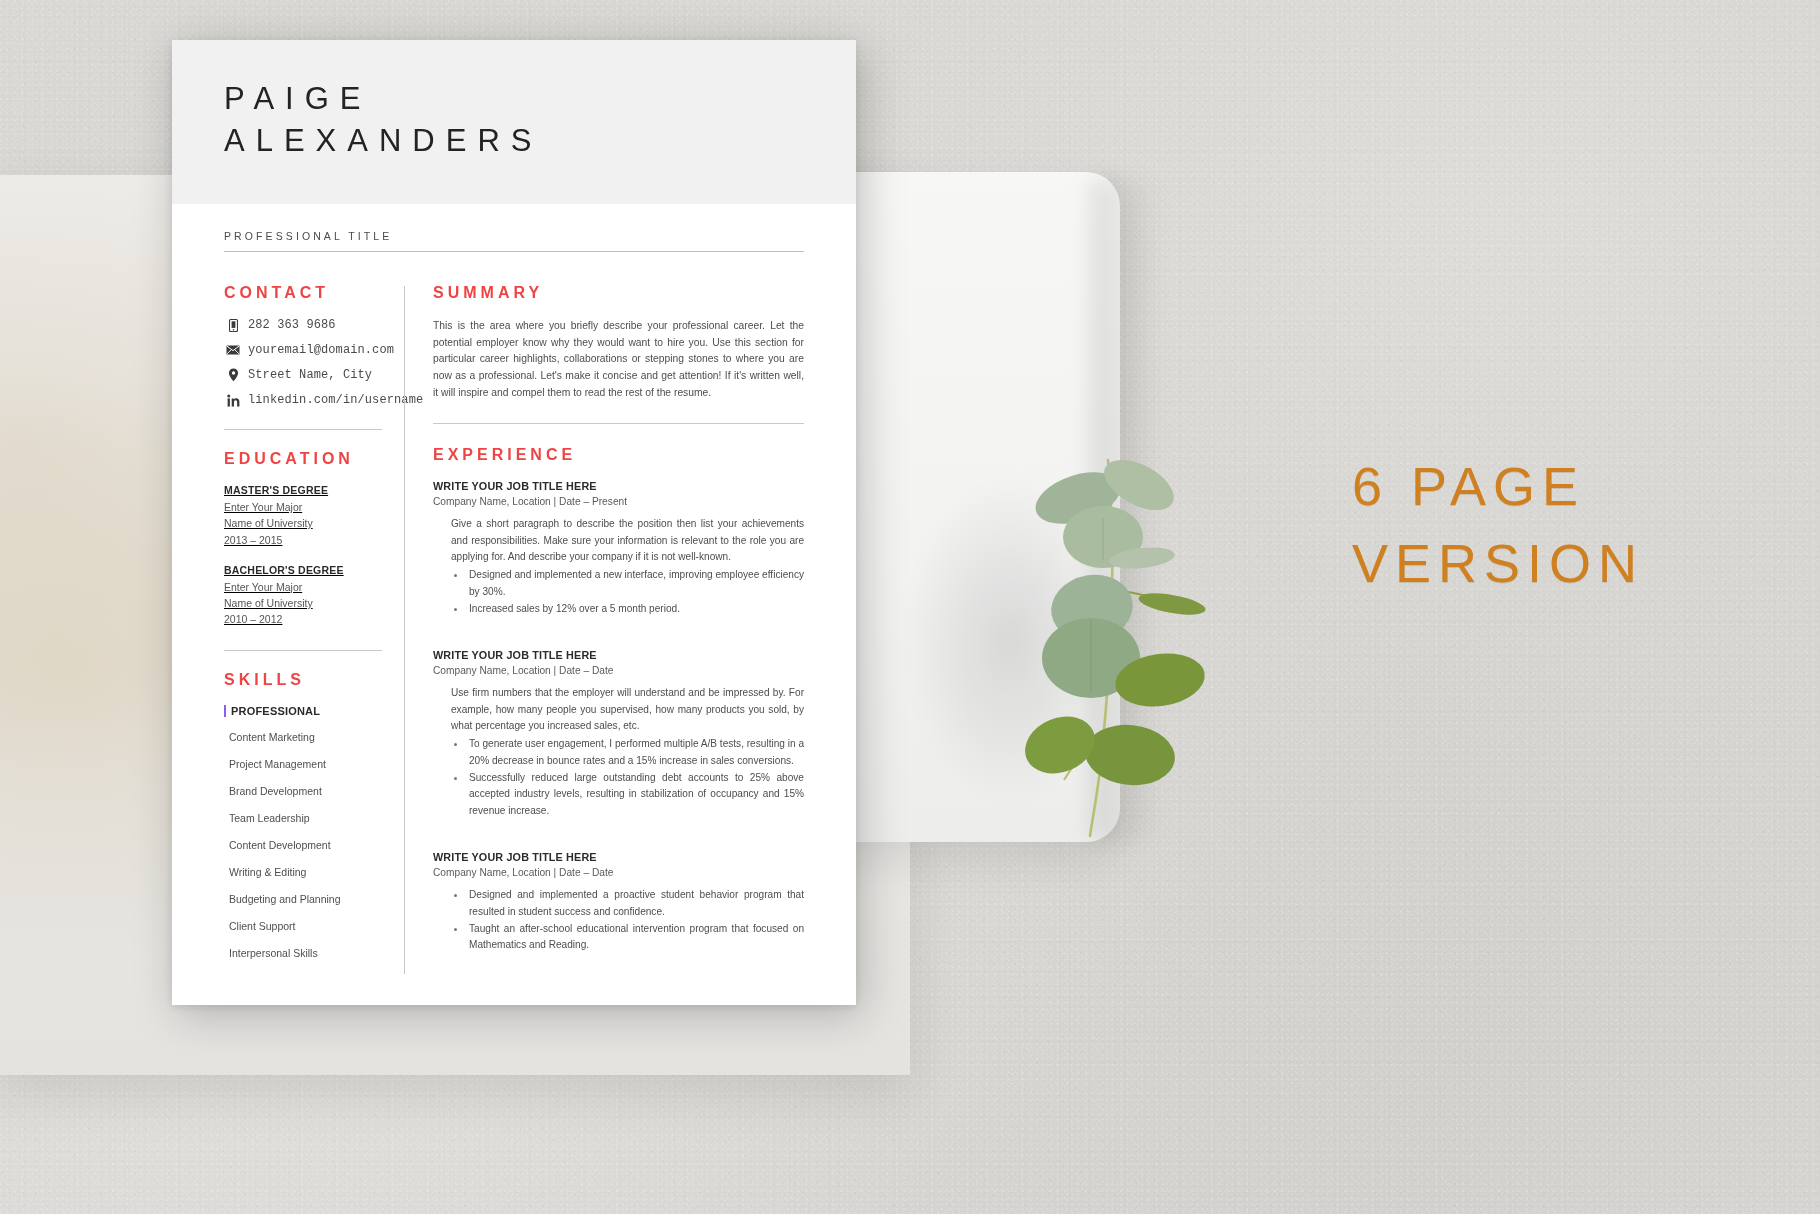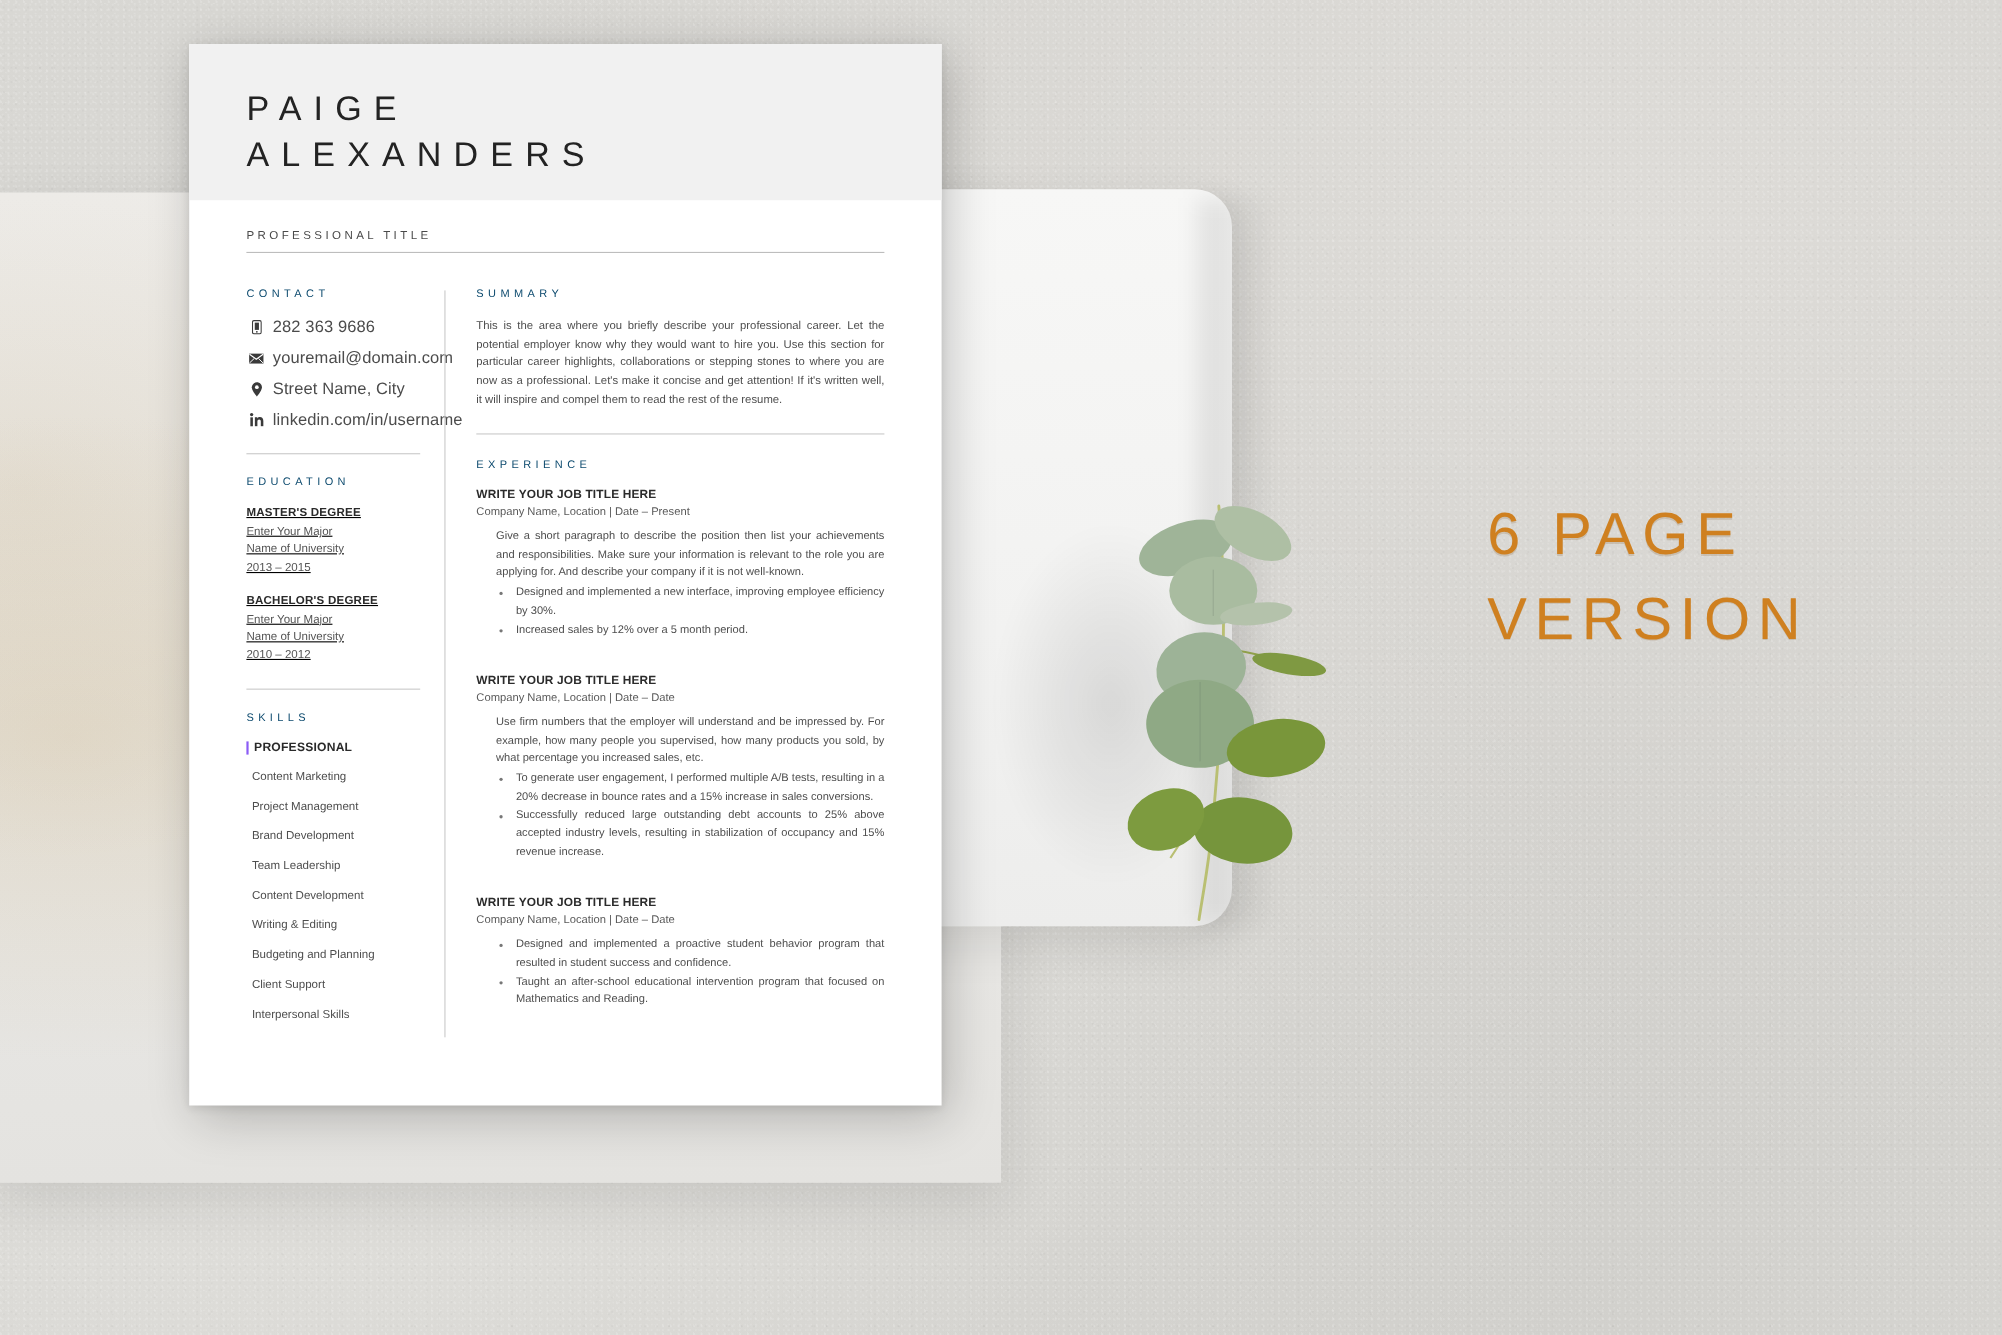--- a/index.html
+++ b/index.html
@@ -61,7 +61,7 @@
     box-shadow:6px 10px 42px rgba(0,0,0,.22), 0 2px 8px rgba(0,0,0,.10);
   }
   .sheet-head{
-    height:142px;background:#f1f1f1;
+    height:164px;background:#f1f1f1;
     padding:38px 0 0 52px;box-sizing:border-box;
   }
   .name-line{

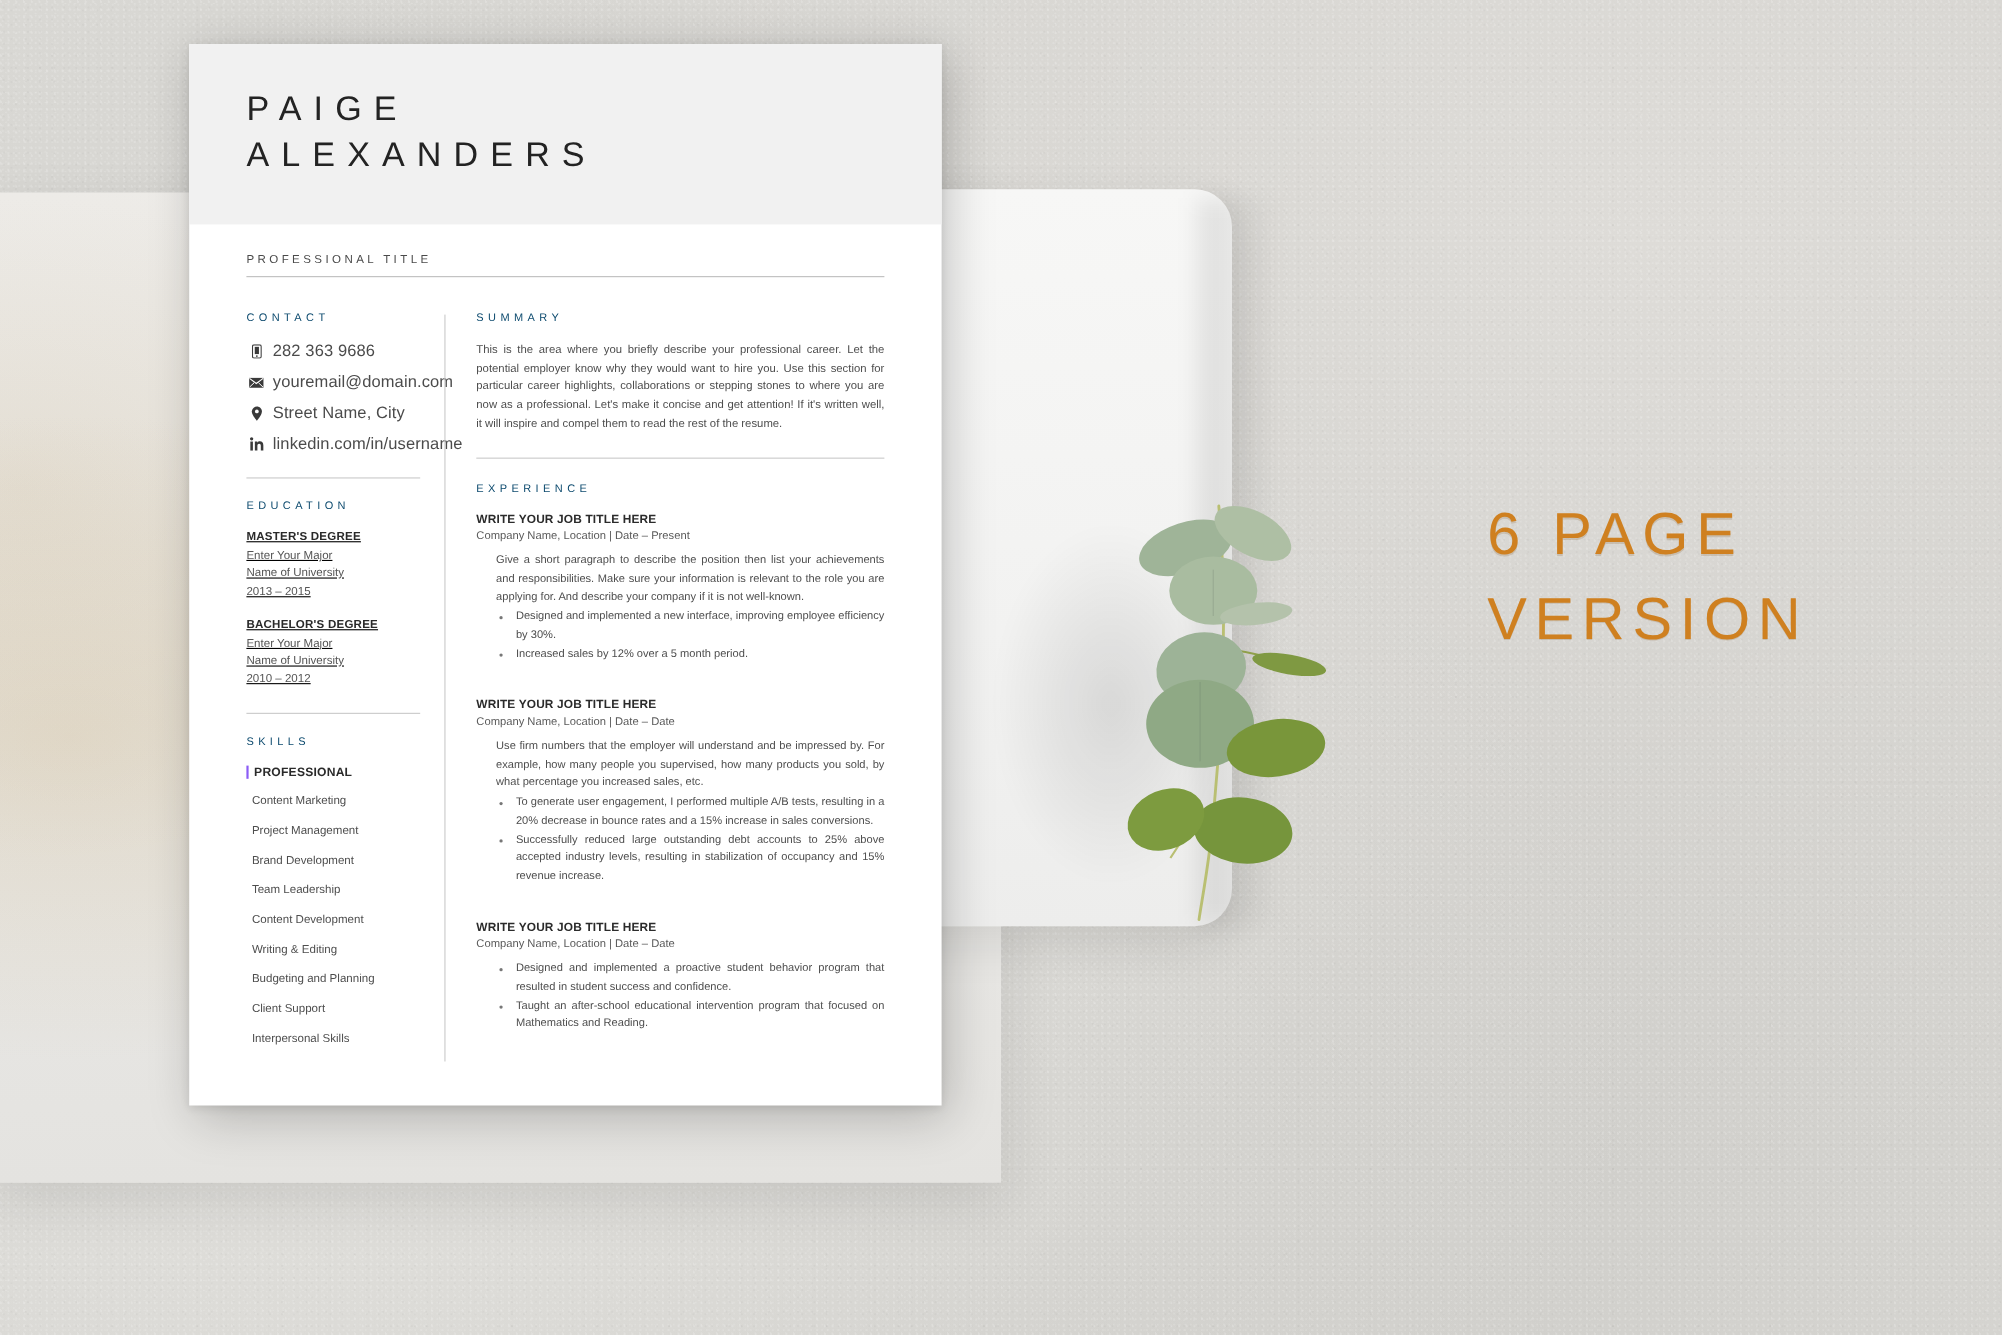--- a/index.html
+++ b/index.html
@@ -84,7 +84,7 @@
   .col-right{flex:1;padding-left:28px;box-sizing:border-box;}
 
   .sec-head{
-    font-size:10px;letter-spacing:4px;color:#0c4a6e;font-weight:400;
+    font-size:16px;letter-spacing:4px;color:#ef4444;font-weight:700;
     margin:0 0 16px 0;
   }
 

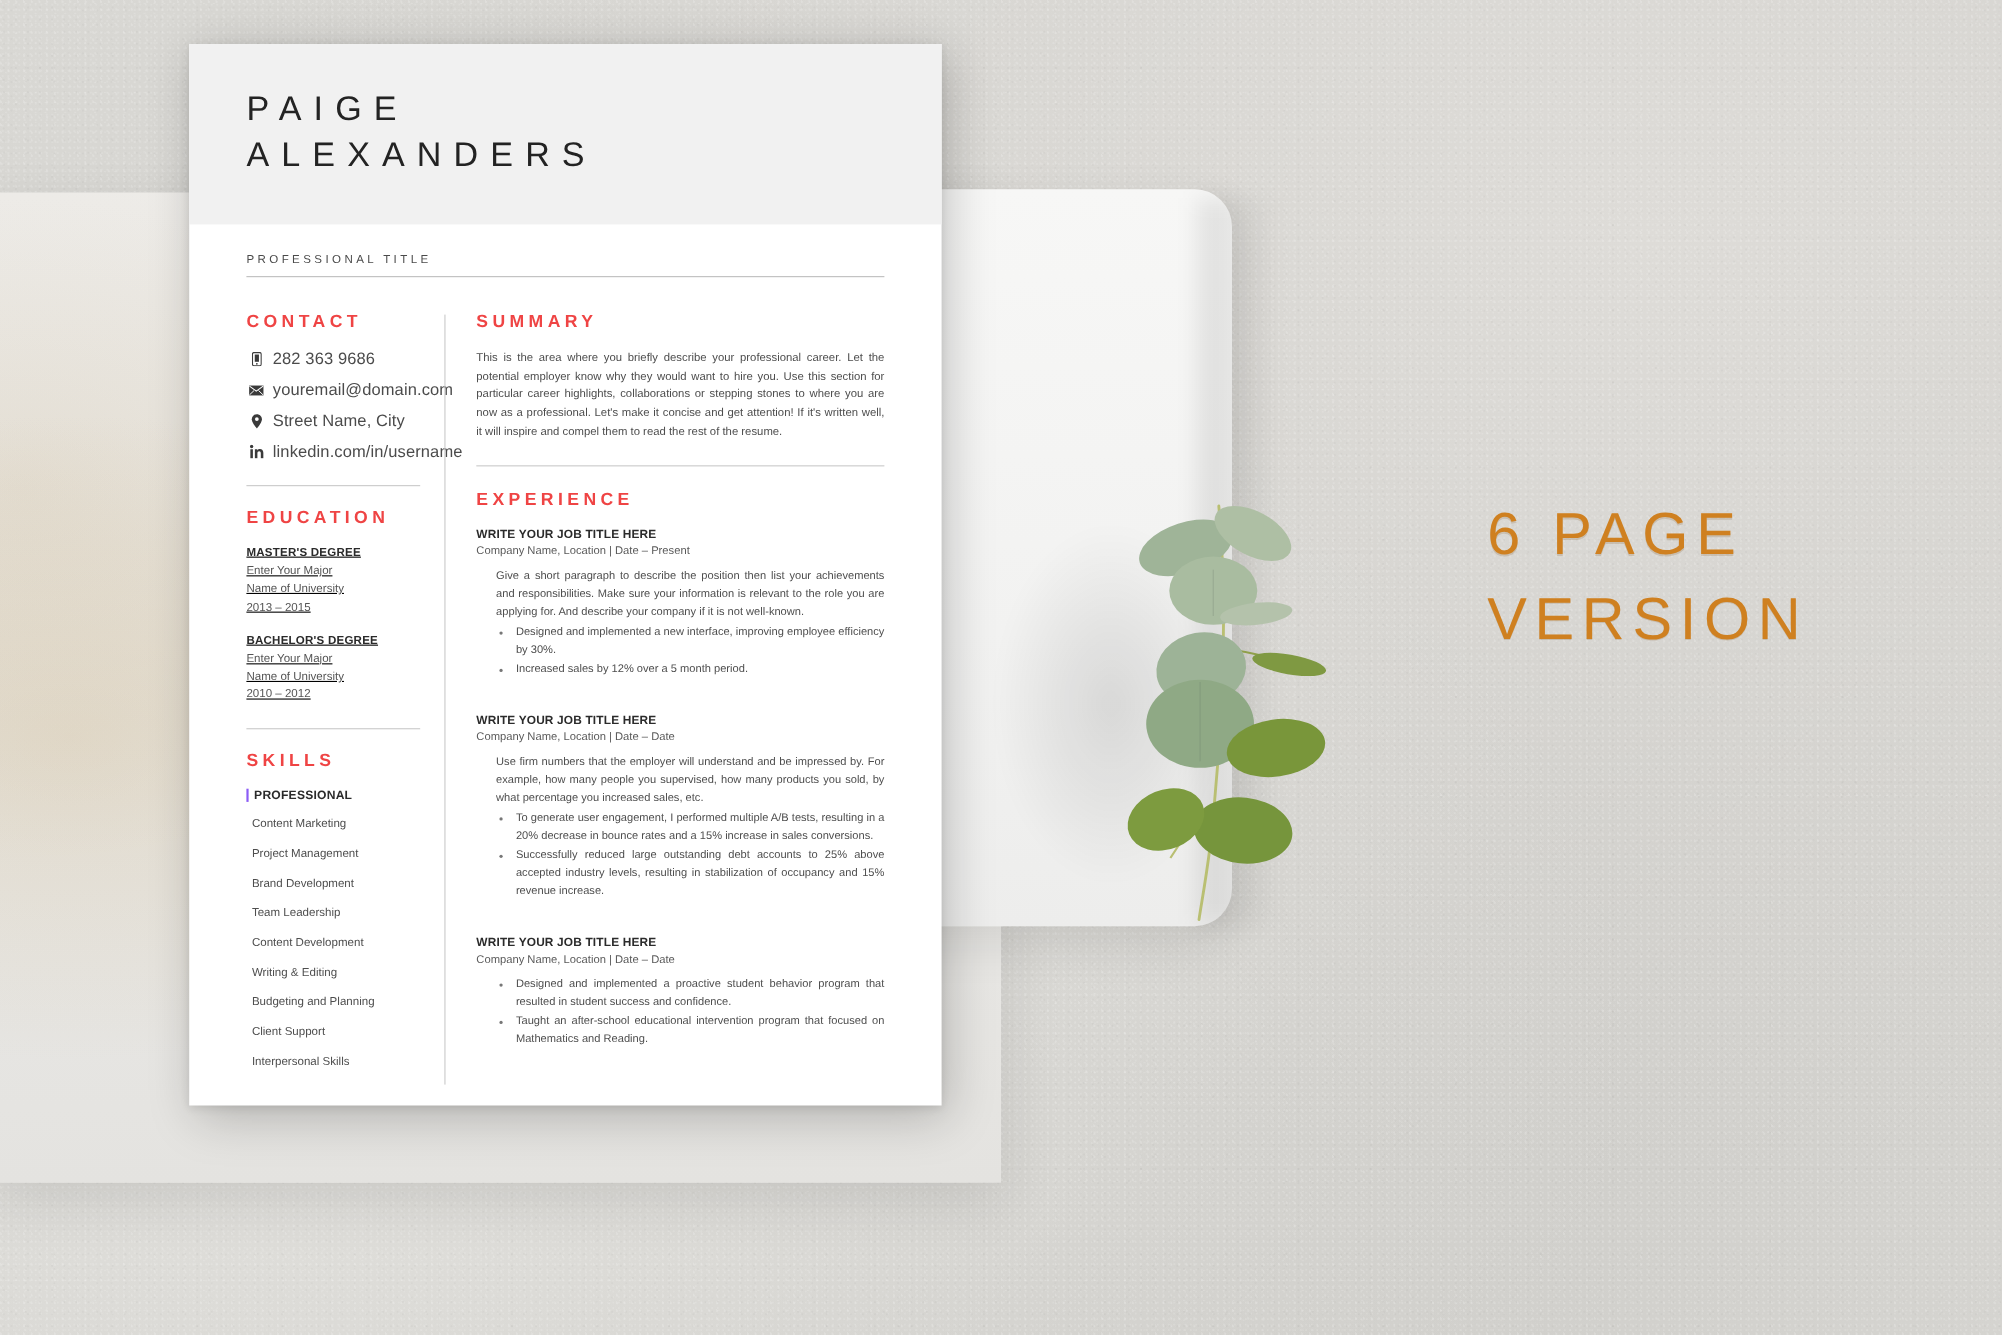--- a/index.html
+++ b/index.html
@@ -94,7 +94,7 @@
     width:18px;flex:0 0 18px;display:flex;align-items:center;justify-content:center;
     color:#3a3a3a;
   }
-  .ci-text{font-size:15px;color:#4b4b4b;margin-left:6px;letter-spacing:.1px;}
+  .ci-text{font-size:12px;color:#4b4b4b;margin-left:6px;letter-spacing:.1px;font-family:Liberation Mono, monospace;}
 
   .divider{height:1px;background:#c9c9c9;margin:22px 0 20px 0;}
 

